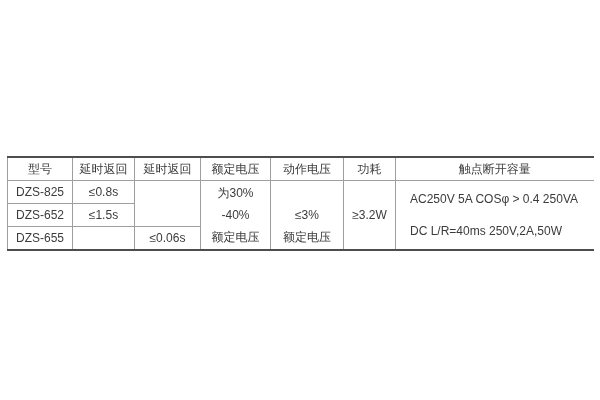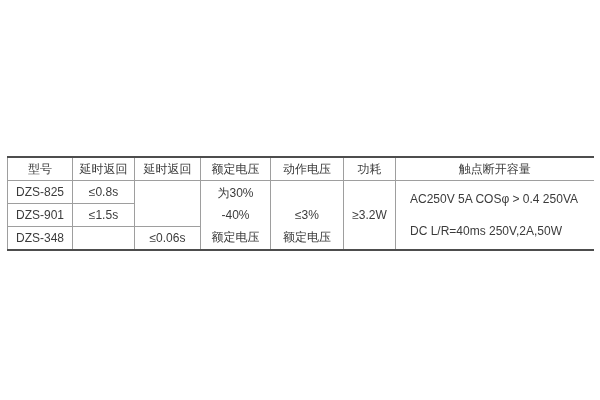--- a/index.html
+++ b/index.html
@@ -134,7 +134,7 @@
         </td>
       </tr>
       <tr>
-        <td>DZS-901</td>
+        <td>DZS-652</td>
         <td>≤1.5s</td>
       </tr>
       <tr>

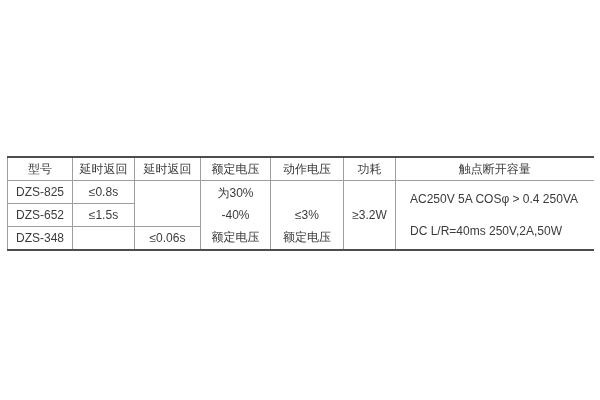--- a/index.html
+++ b/index.html
@@ -138,7 +138,7 @@
         <td>≤1.5s</td>
       </tr>
       <tr>
-        <td>DZS-348</td>
+        <td>DZS-655</td>
         <td></td>
         <td>≤0.06s</td>
       </tr>

